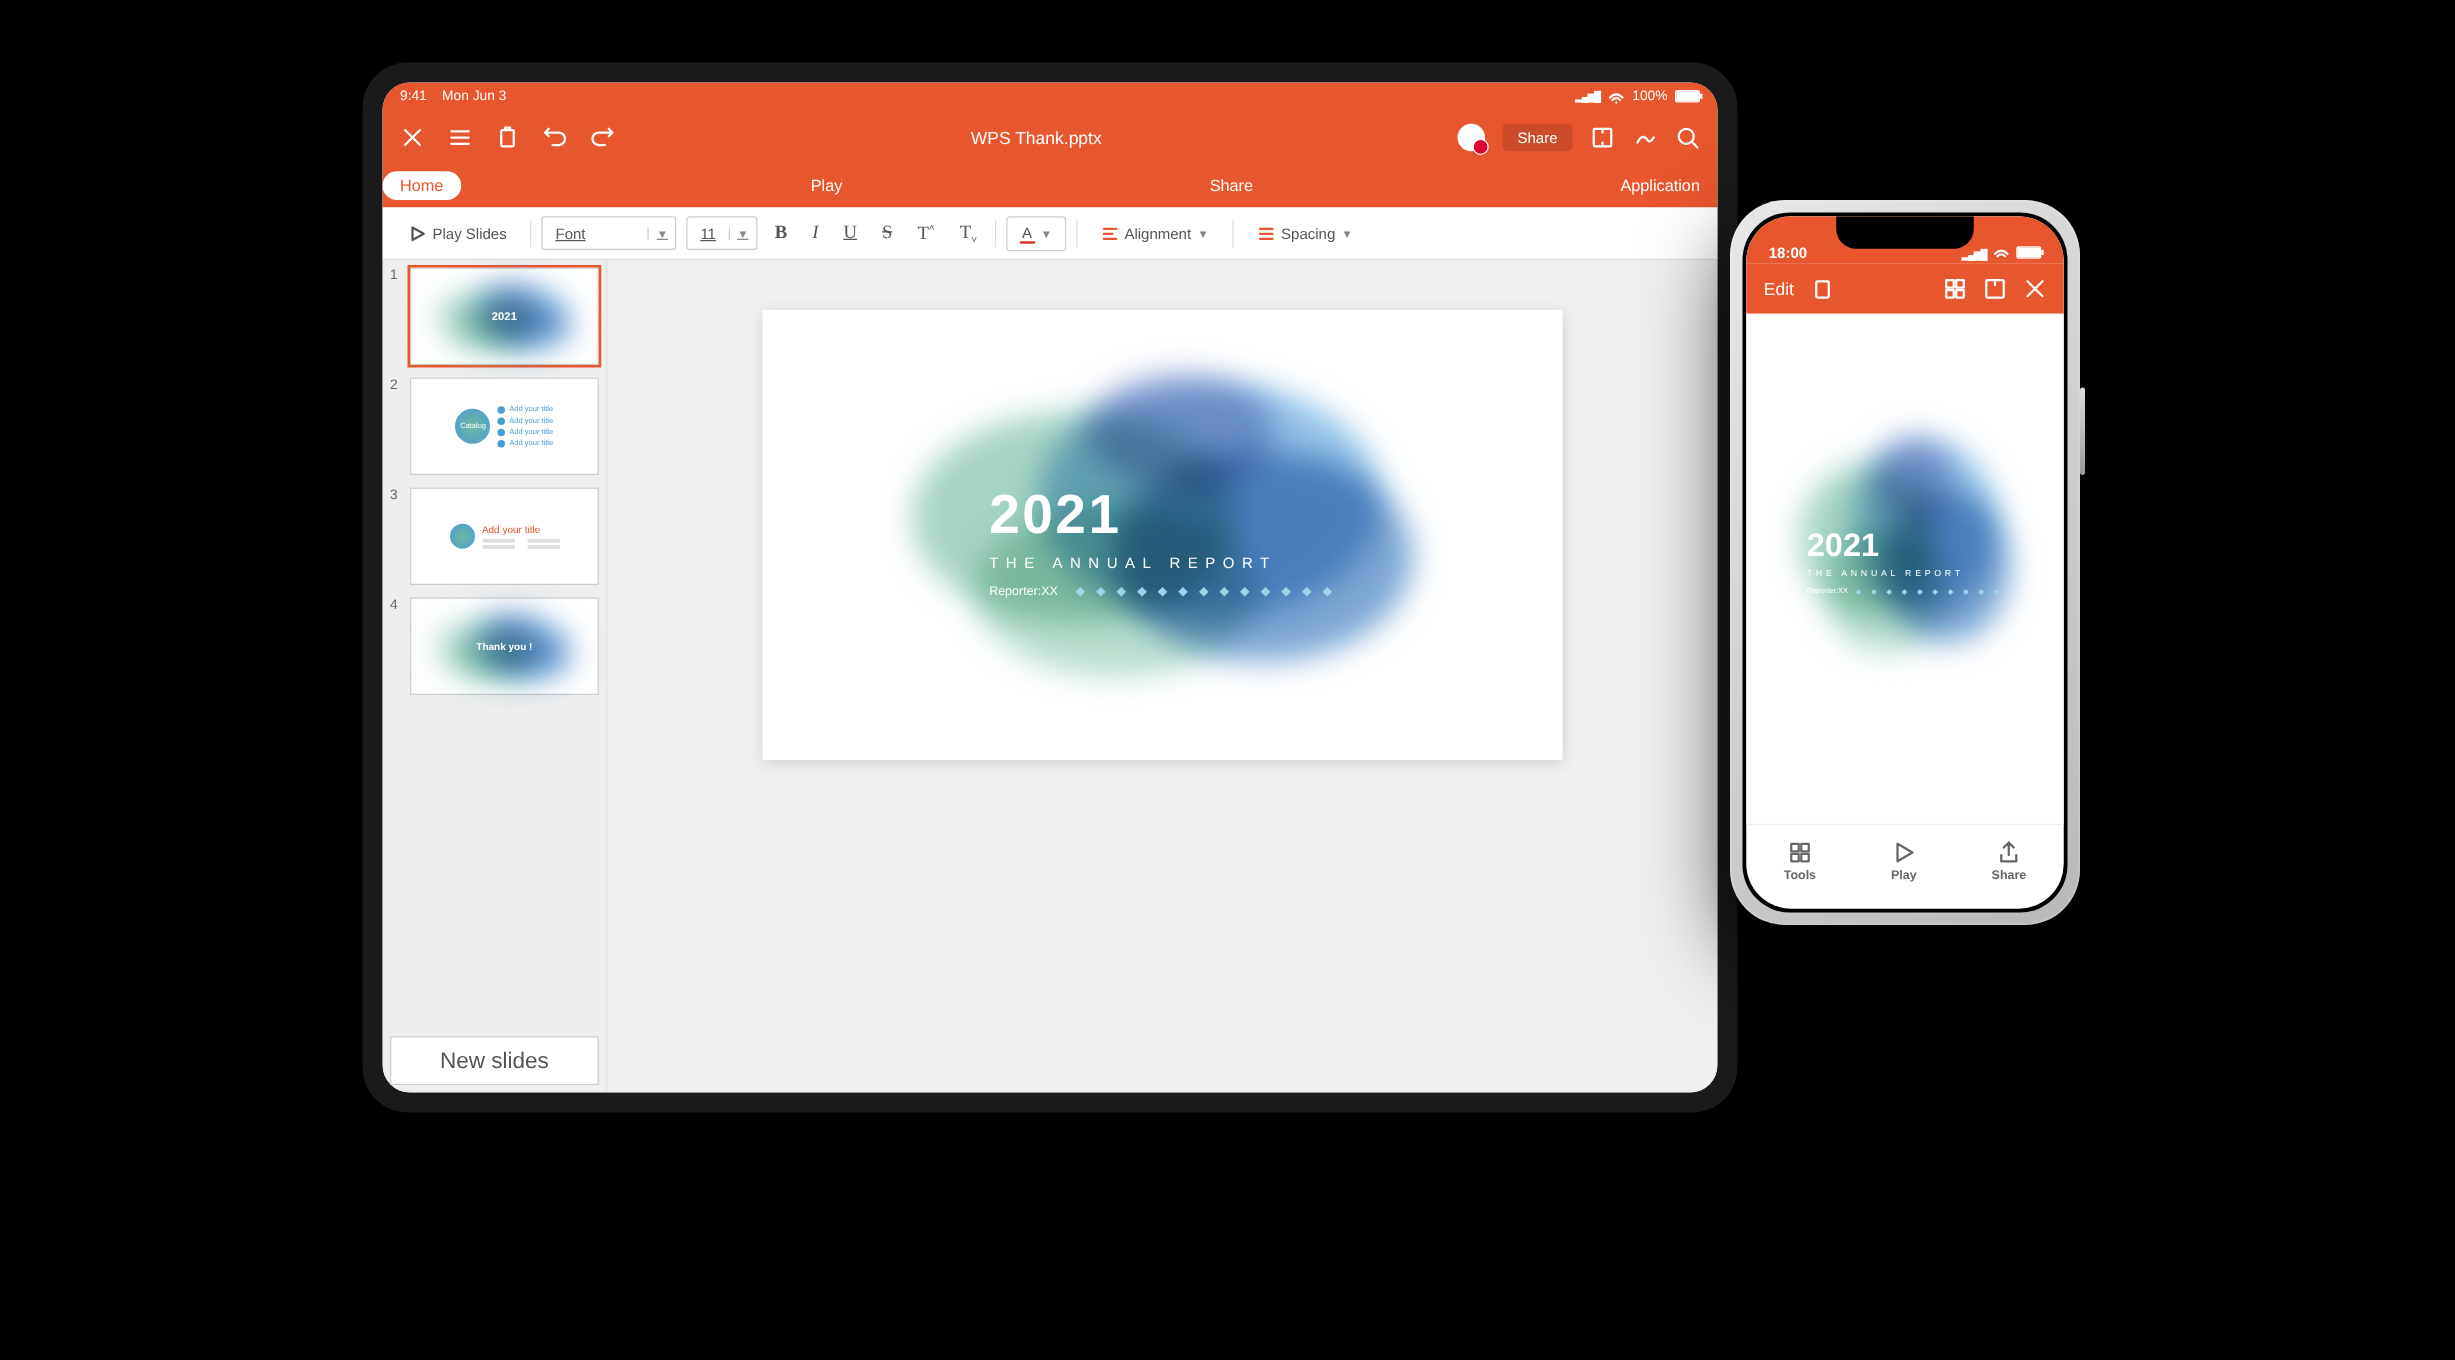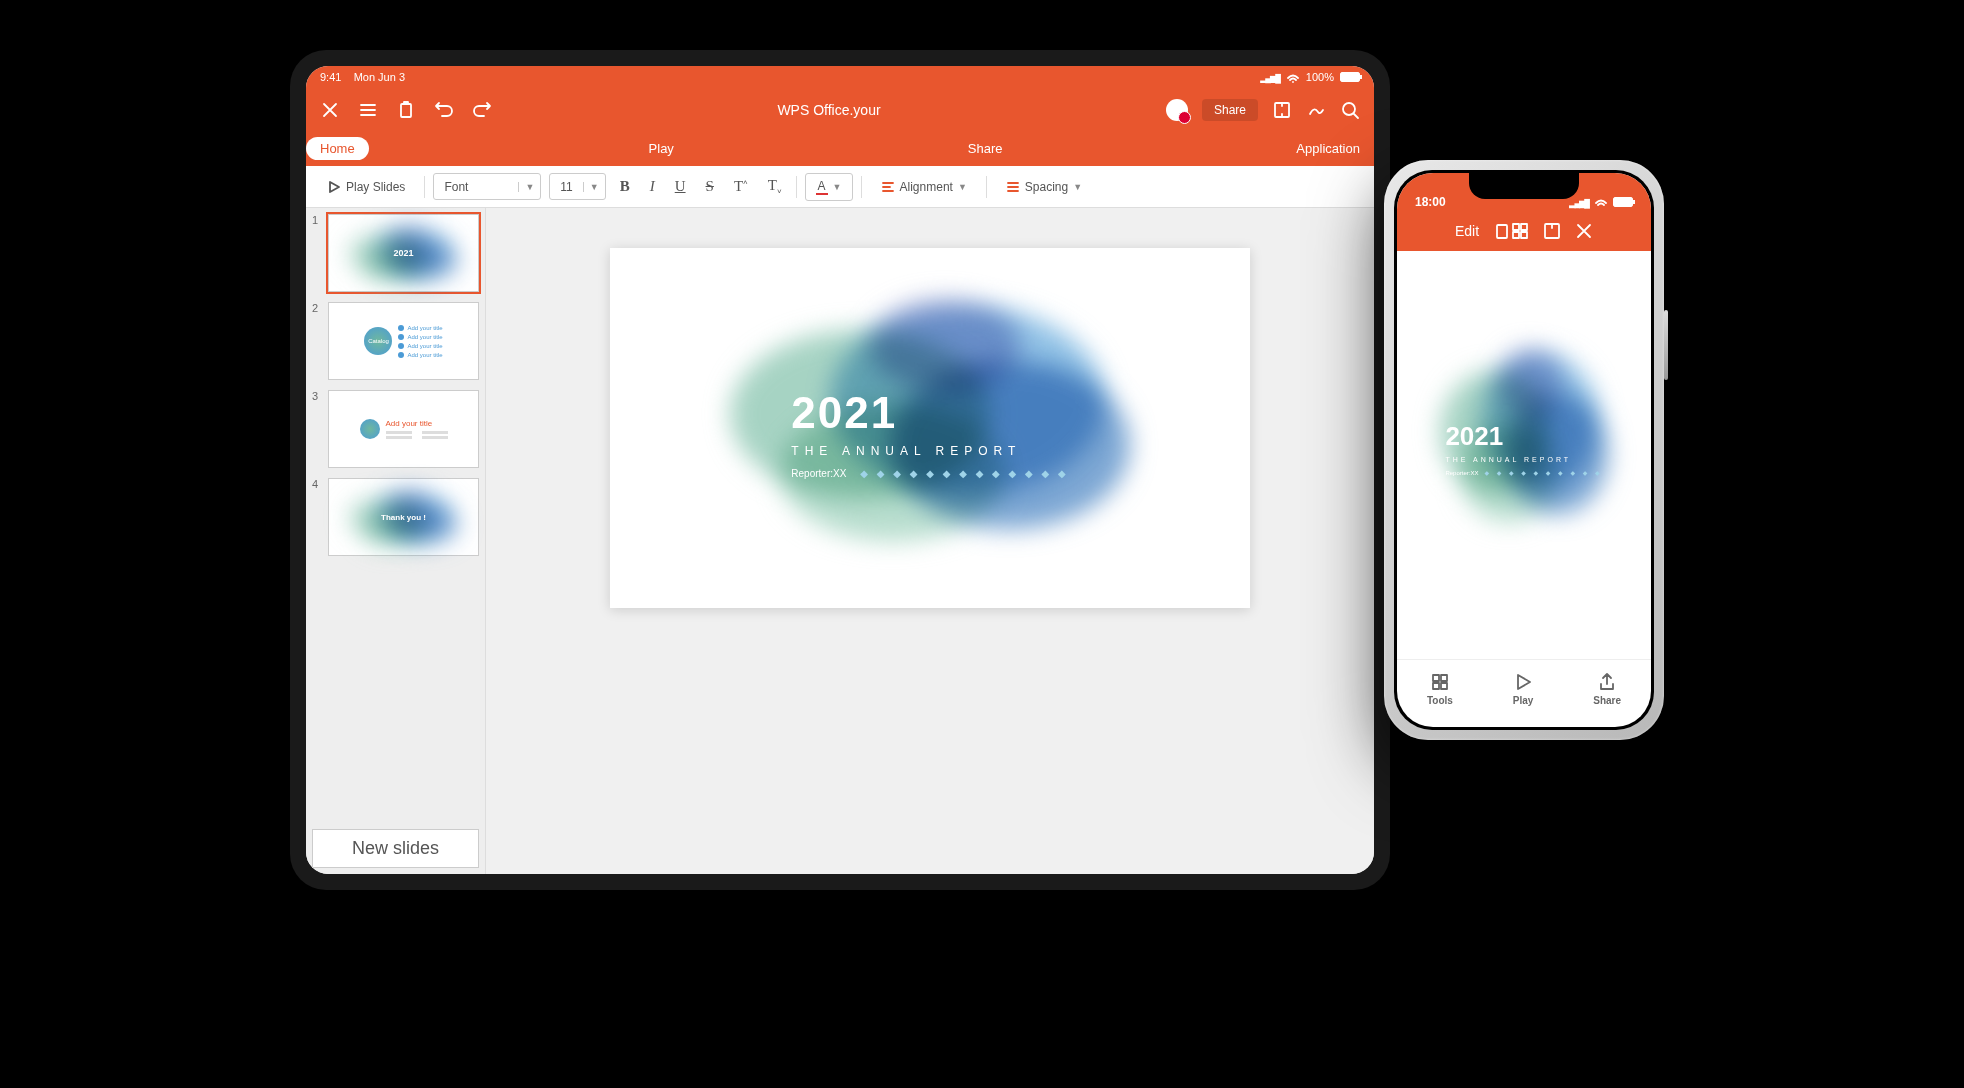--- a/index.html
+++ b/index.html
@@ -149,7 +149,7 @@
             <path d="M15 9 L18 6 L15 3 M18 6 H7 A5 5 0 0 0 7 16 H12"></path>
           </svg>
       </div>
-      <div class="tb-center">WPS Office.your</div>
+      <div class="tb-center">WPS Thank.pptx</div>
       <div class="tb-right">
         <span class="avatar"></span>
         <span class="share-btn">Share</span>

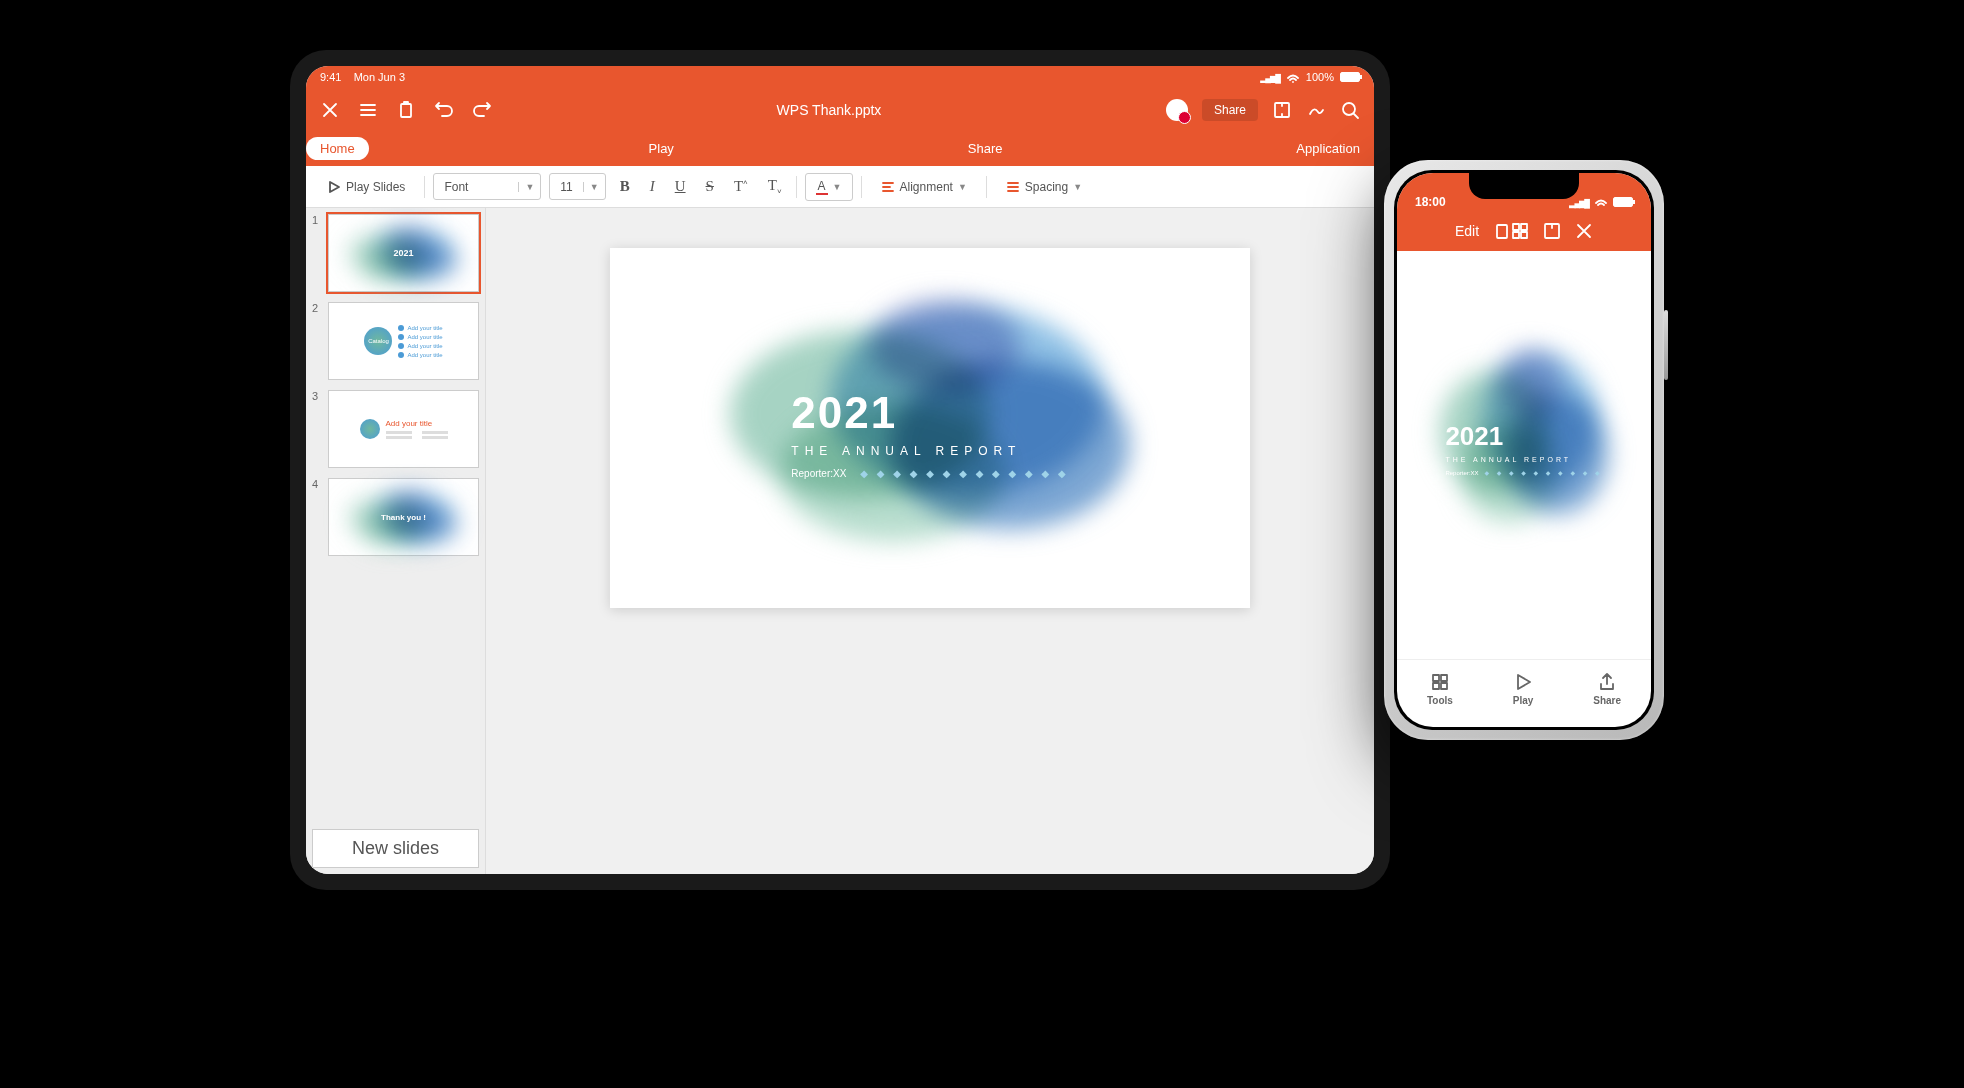--- a/index.html
+++ b/index.html
@@ -30,7 +30,7 @@
 .tool-btn.bord { border-color: #ccc; }
 .tool-sep { width: 1px; height: 22px; background: #ddd; }
 .dropdown { display: flex; align-items: center; border: 1px solid #ccc; border-radius: 3px; height: 27px; }
-.dropdown span { padding: 0 10px; }
+.dropdown span { padding: 0 10px; text-decoration: underline; }
 .dropdown .caret { padding: 0 6px; border-left: 1px solid #ccc; color:#888; font-size:9px; }
 .fmt { font-family: Georgia, serif; font-size: 15px; padding: 0 6px; cursor: pointer; }
 .fmt.b { font-weight: bold; }

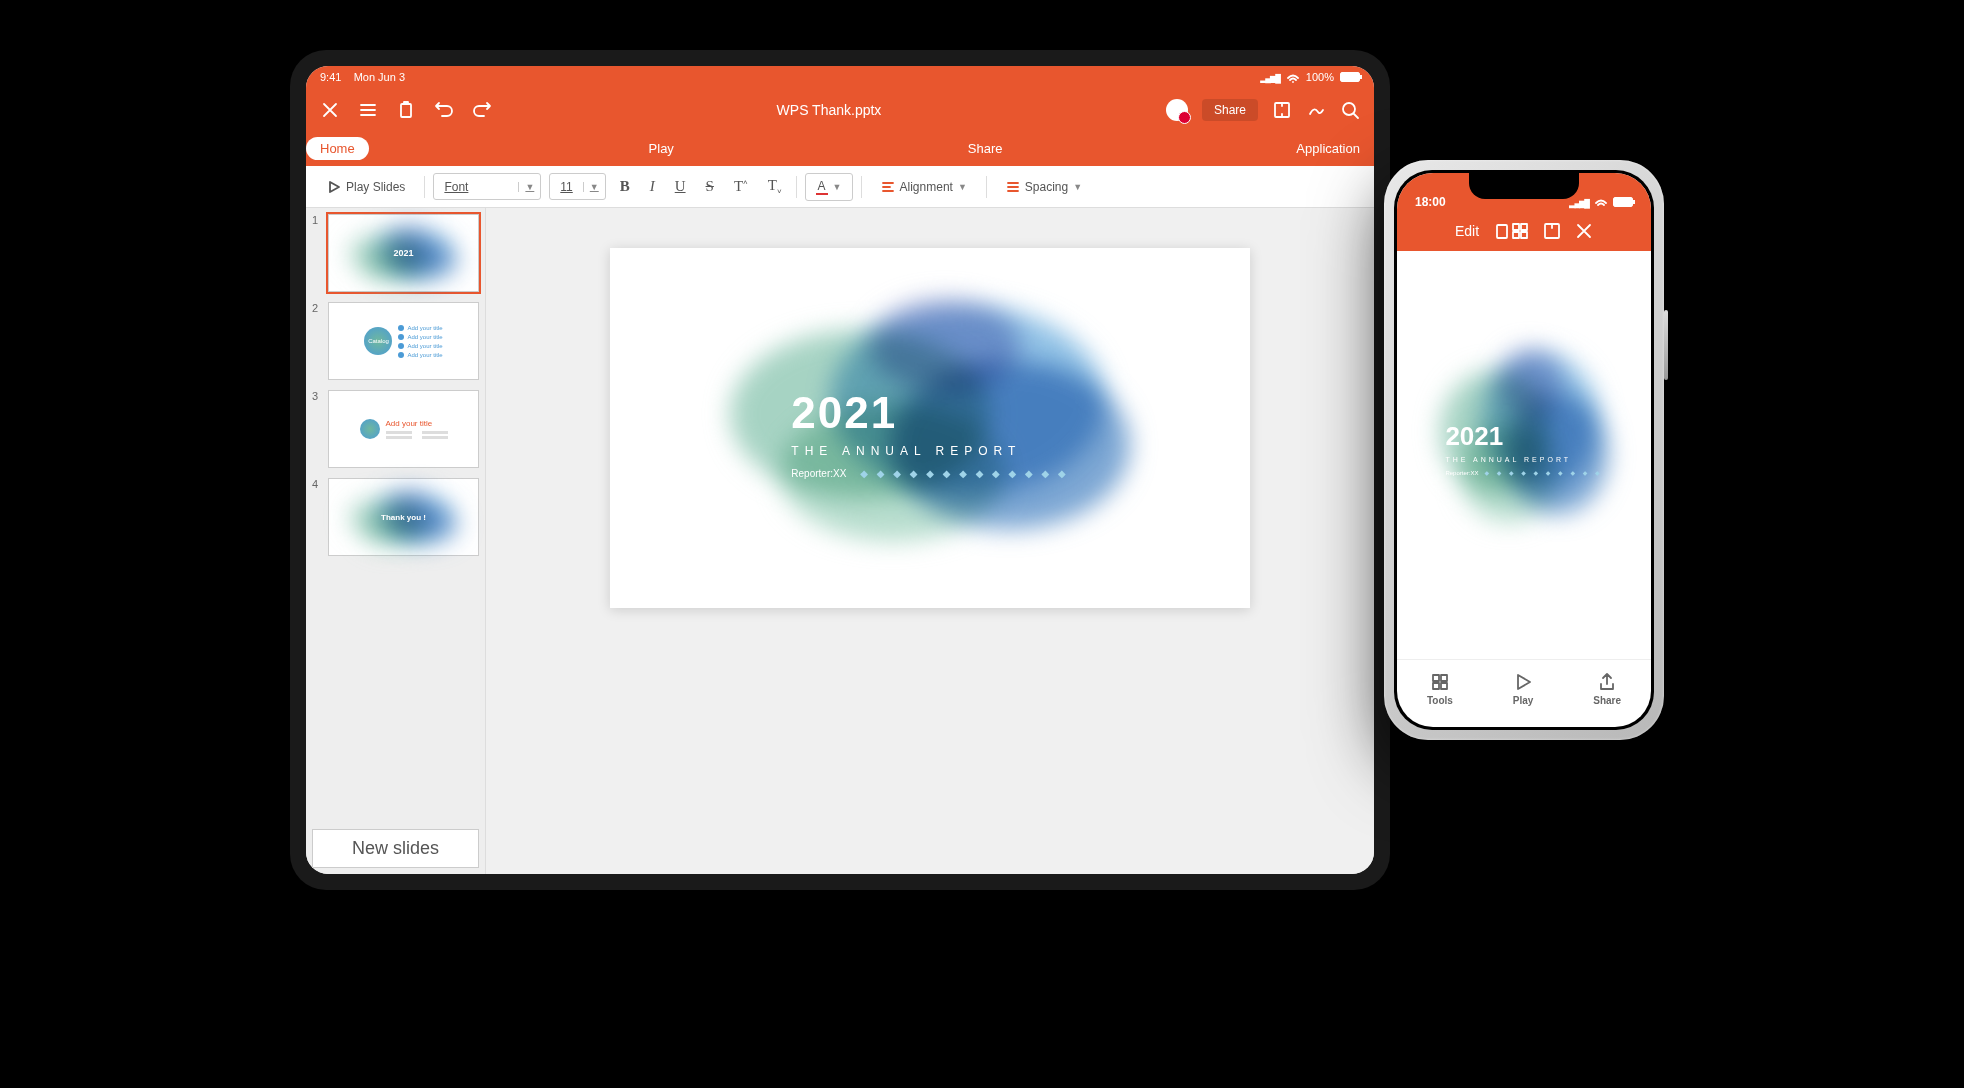--- a/index.html
+++ b/index.html
@@ -81,7 +81,7 @@
 .phone-btn-r { position:absolute; right:-4px; top:150px; width:4px; height:70px; background:linear-gradient(#ddd,#999); border-radius:2px; }
 
 .ph-status { height: 38px; background: #e8562e; display:flex; align-items:flex-end; justify-content:space-between; padding: 0 18px 2px; color:#fff; font-size:12px; font-weight:600; }
-.ph-titlebar { height: 40px; background: #e8562e; display:flex; align-items:center; justify-content:center; padding: 0 14px; color:#fff; font-size:14px; }
+.ph-titlebar { height: 40px; background: #e8562e; display:flex; align-items:center; justify-content:space-between; padding: 0 14px; color:#fff; font-size:14px; }
 .ph-tb-left { display:flex; align-items:center; gap:14px; }
 .ph-tb-right { display:flex; align-items:center; gap:14px; }
 .ph-tb-right svg { width:18px; height:18px; }

